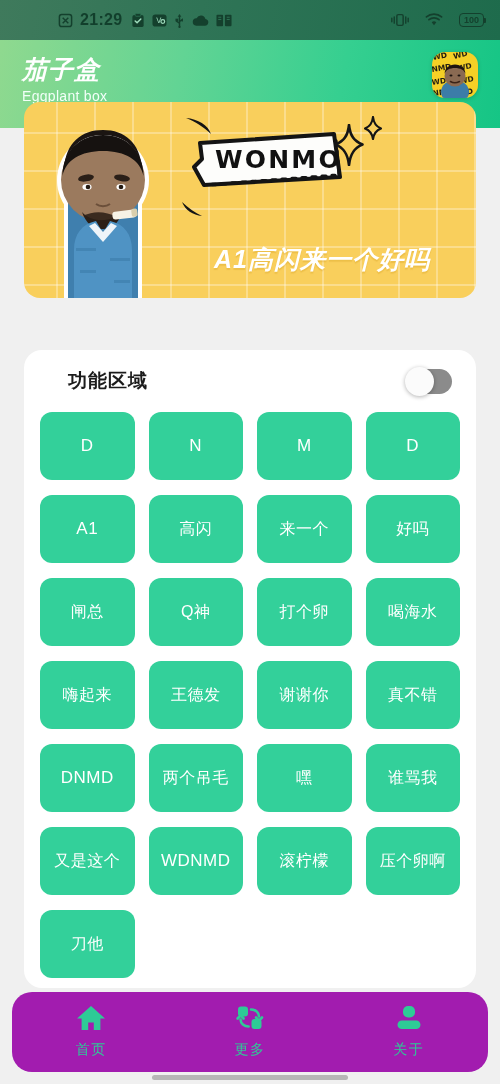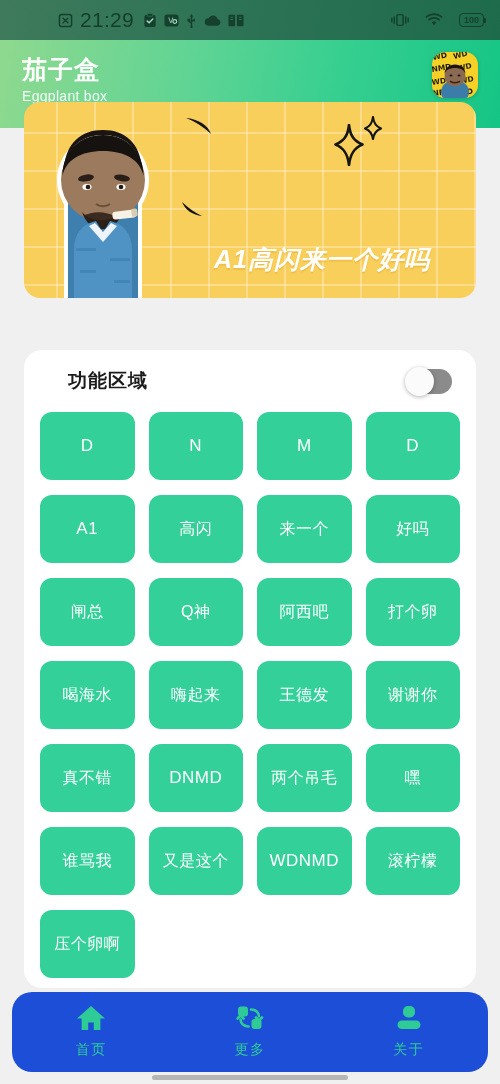--- a/index.html
+++ b/index.html
@@ -33,8 +33,8 @@
     margin-left: 42px;
   }
   .sb-time {
-    font-size: 21px;
-    font-weight: 400;
+    font-size: 16px;
+    font-weight: 700;
     color: #123f2c;
     letter-spacing: 0.3px;
     margin-right: 2px;

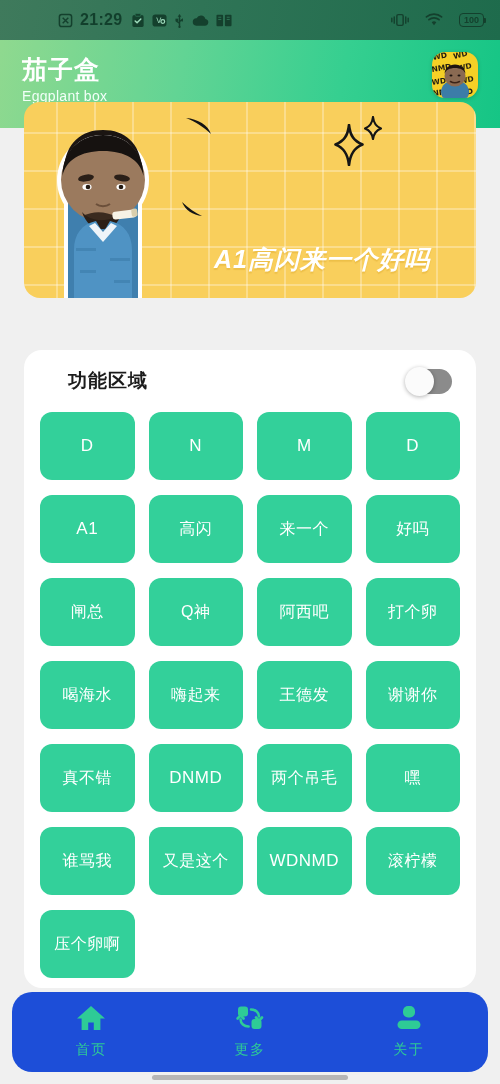--- a/index.html
+++ b/index.html
@@ -81,6 +81,7 @@
     color: #ffffff;
     letter-spacing: 1px;
     line-height: 31px;
+    font-style: italic;
   }
   .hdr-sub {
     font-size: 14px;

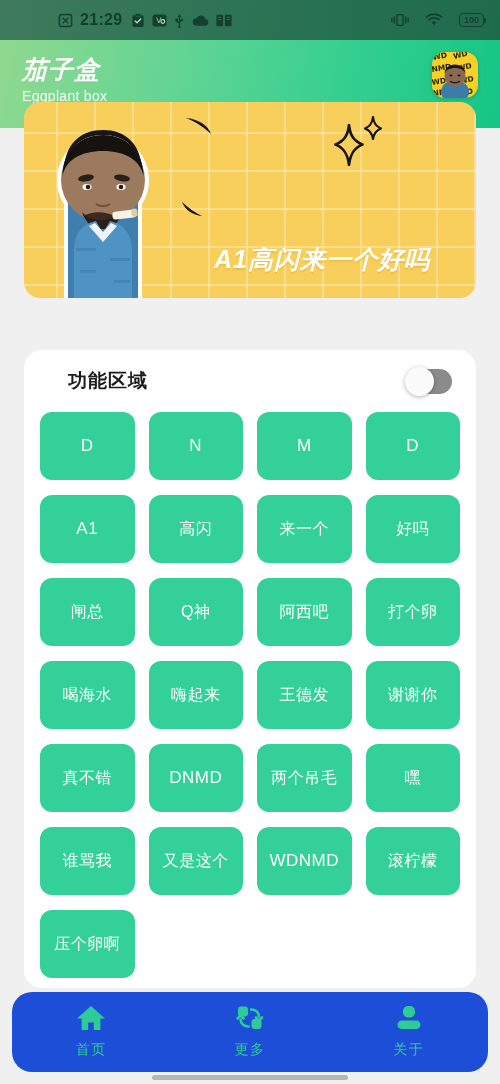--- a/index.html
+++ b/index.html
@@ -381,6 +381,16 @@
       </svg>
     </div>
 
+    <div class="bubble">
+      <svg width="152" height="62" viewBox="0 0 152 62">
+        <path d="M8 14 L142 5 L148 48 L12 56 L2 38 L10 30 Z" fill="#fdfdfb" stroke="#141414" stroke-width="4" stroke-linejoin="round"></path>
+        <g stroke="#141414" stroke-width="3.4" stroke-linecap="round">
+          <path d="M20 55.5h4M30 54.8h4M40 54h4M50 53.3h4M60 52.5h4M70 51.8h4M80 51h4M90 50.3h4M100 49.5h4M110 48.8h4M120 48h4M130 47.3h4M140 46.5h3"></path>
+          <path d="M144 12v4M145 22v4M146 32v4M147 42v3"></path>
+        </g>
+        <text x="23" y="39" font-family="DejaVu Sans" font-size="25" font-weight="bold" fill="#111" letter-spacing="2.2">WONMO</text>
+      </svg>
+    </div>
 
     <div class="sparkle" style="left:310px; top:22px;">
       <svg width="30" height="42" viewBox="0 0 30 42">

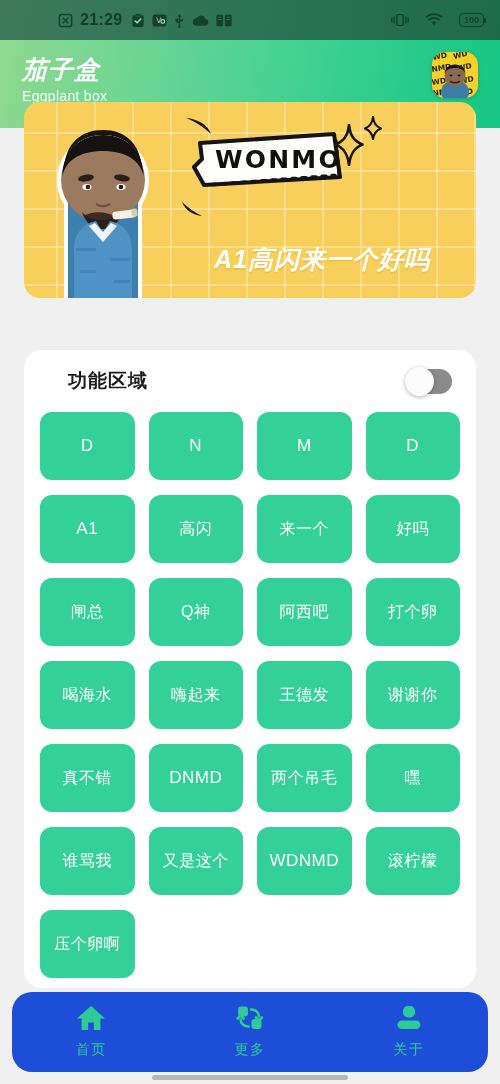--- a/index.html
+++ b/index.html
@@ -435,7 +435,6 @@
       <div class="tile">好吗</div>
       <div class="tile">闸总</div>
       <div class="tile">Q神</div>
-      <div class="tile">阿西吧</div>
       <div class="tile">打个卵</div>
       <div class="tile">喝海水</div>
       <div class="tile">嗨起来</div>

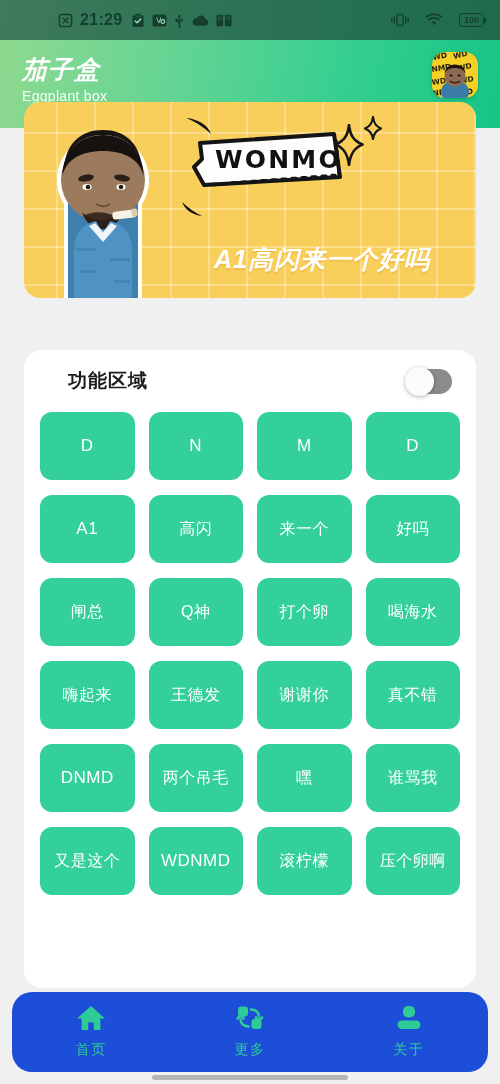--- a/index.html
+++ b/index.html
@@ -449,6 +449,7 @@
       <div class="tile latin">WDNMD</div>
       <div class="tile">滚柠檬</div>
       <div class="tile">压个卵啊</div>
+      <div class="tile">刀他</div>
     </div>
 </div>
 

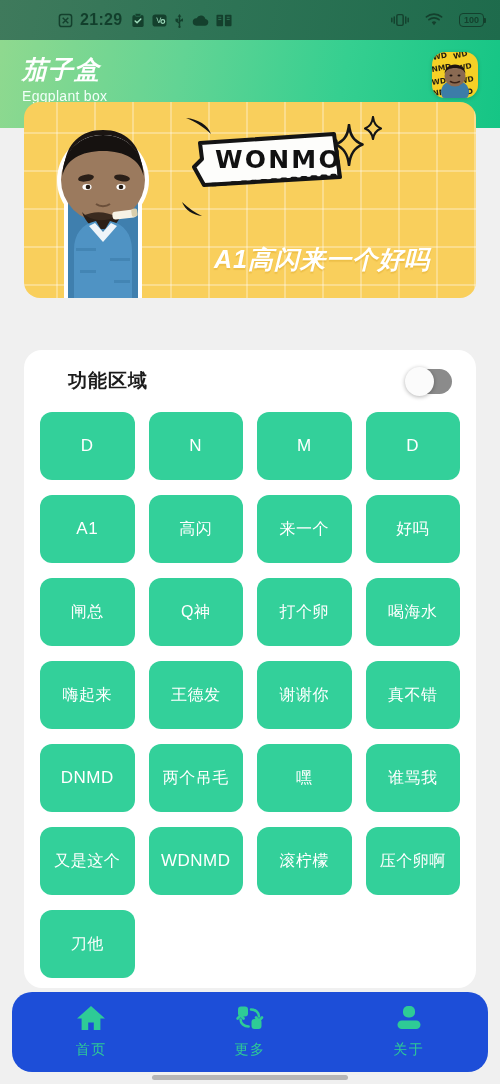--- a/index.html
+++ b/index.html
@@ -219,7 +219,7 @@
     left: 12px; right: 12px;
     bottom: 12px;
     height: 80px;
-    background: #1d4ed8;
+    background: #a21caf;
     border-radius: 20px;
     display: flex;
     align-items: flex-start;

